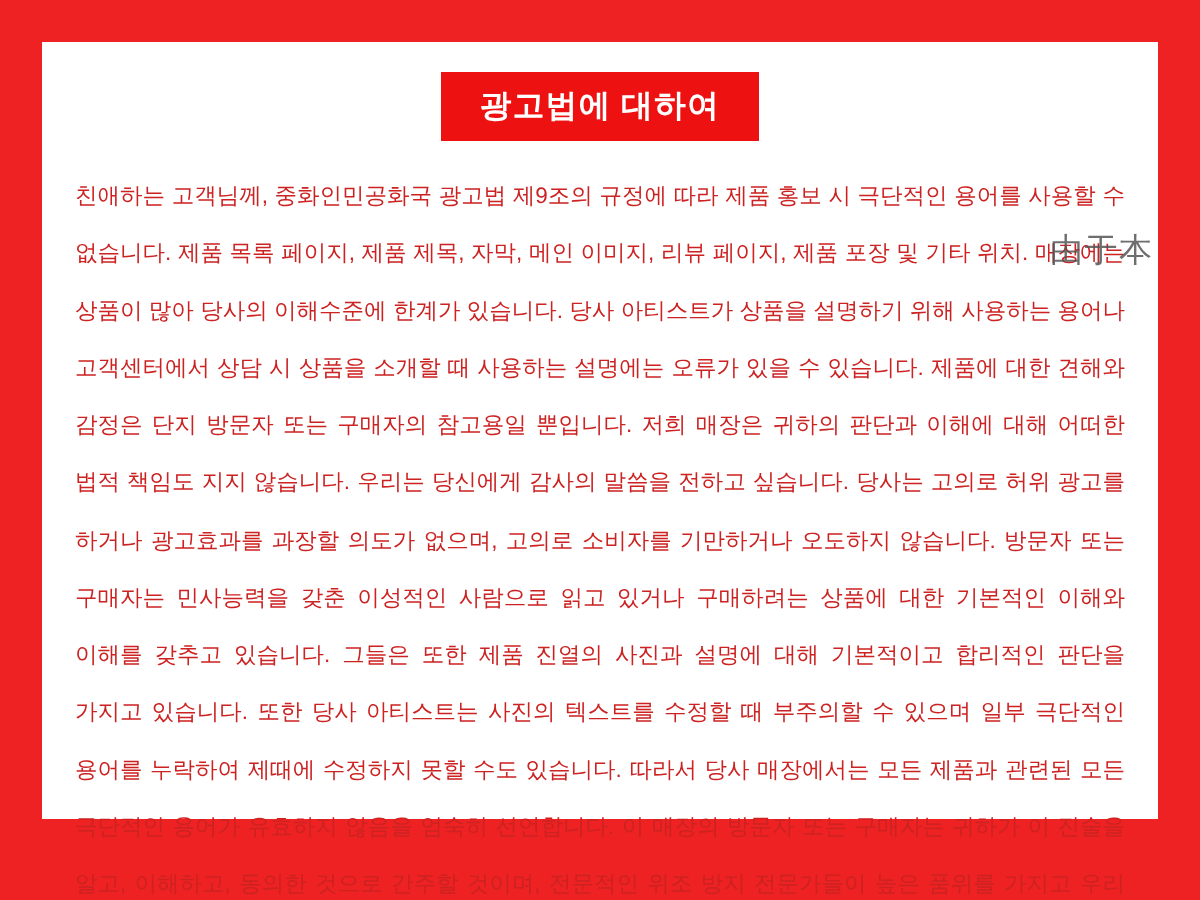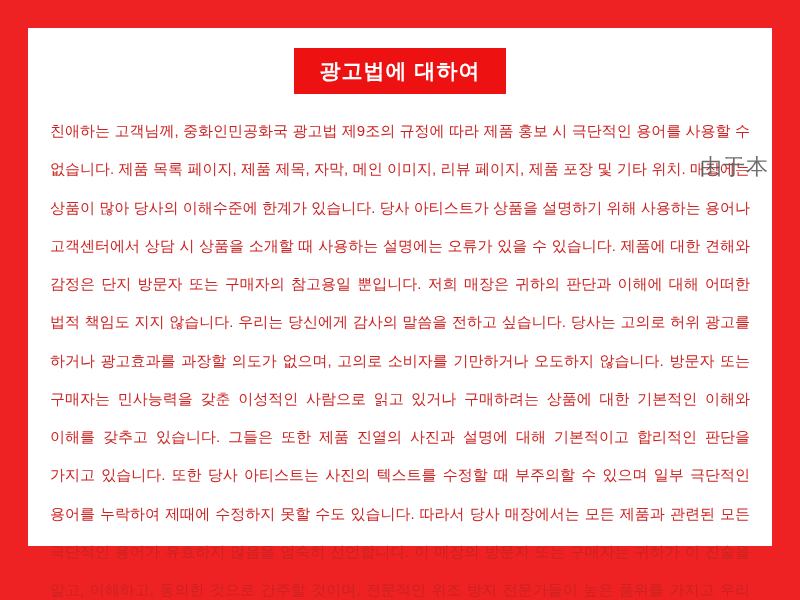--- a/index.html
+++ b/index.html
@@ -26,6 +26,7 @@
     width: 100%;
     text-align: center;
     padding-top: 20px;
+    font-family: Liberation Serif, serif;
   }
   .title {
     display: inline-block;

